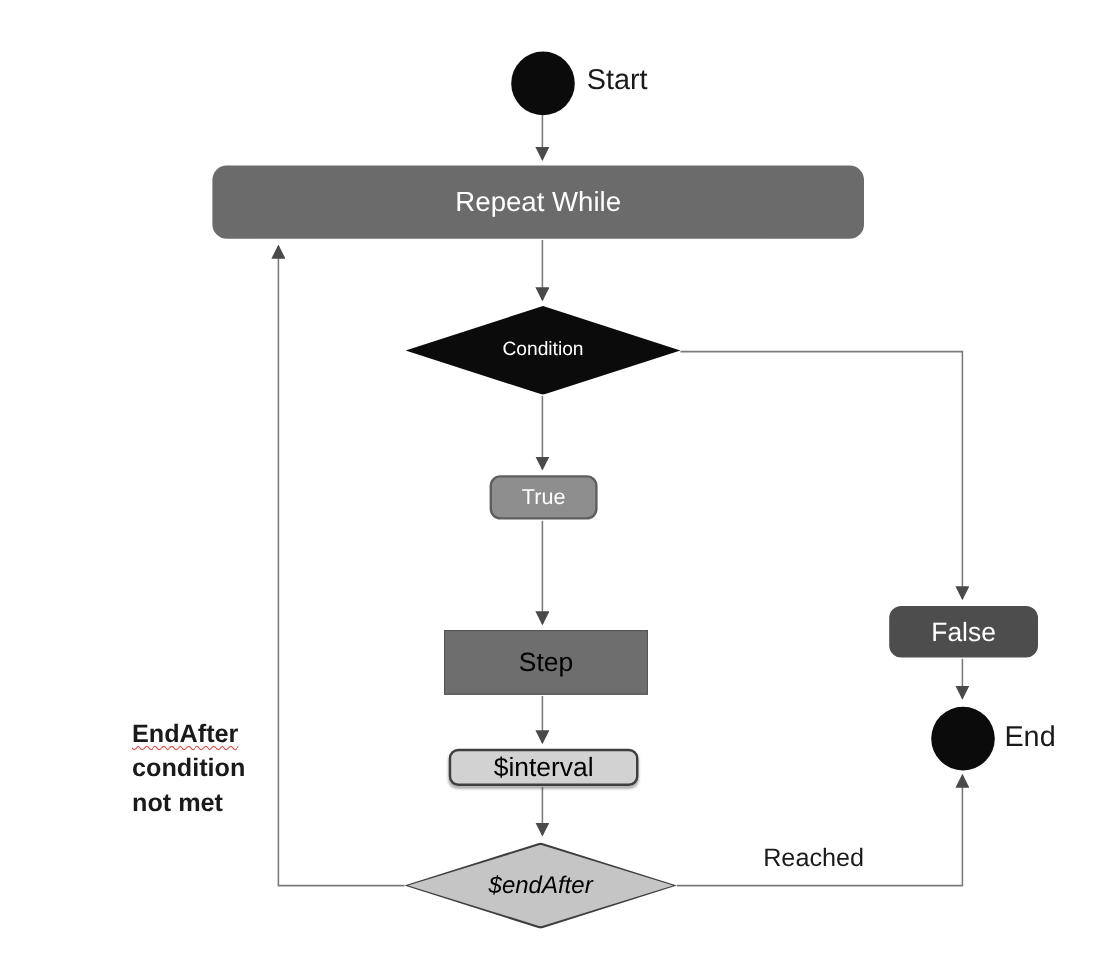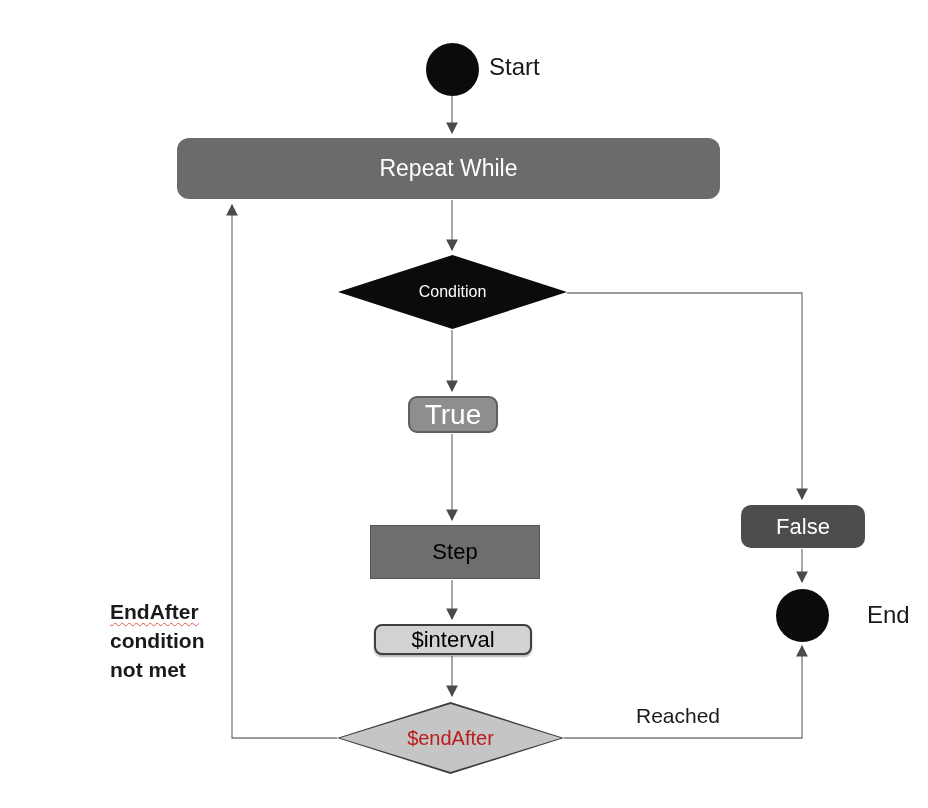--- a/index.html
+++ b/index.html
@@ -48,7 +48,7 @@
     background: var(--true-fill, #8e8e8e);
     border: 2px solid var(--true-border, #5f5f5f);
     border-radius: 9px;
-    color: #ffffff; font-size: 28px;
+    color: #ffffff; font-size: 18px;
   }
   .step-box {
     left: 370px; top: 513px; width: 170px; height: 54px;

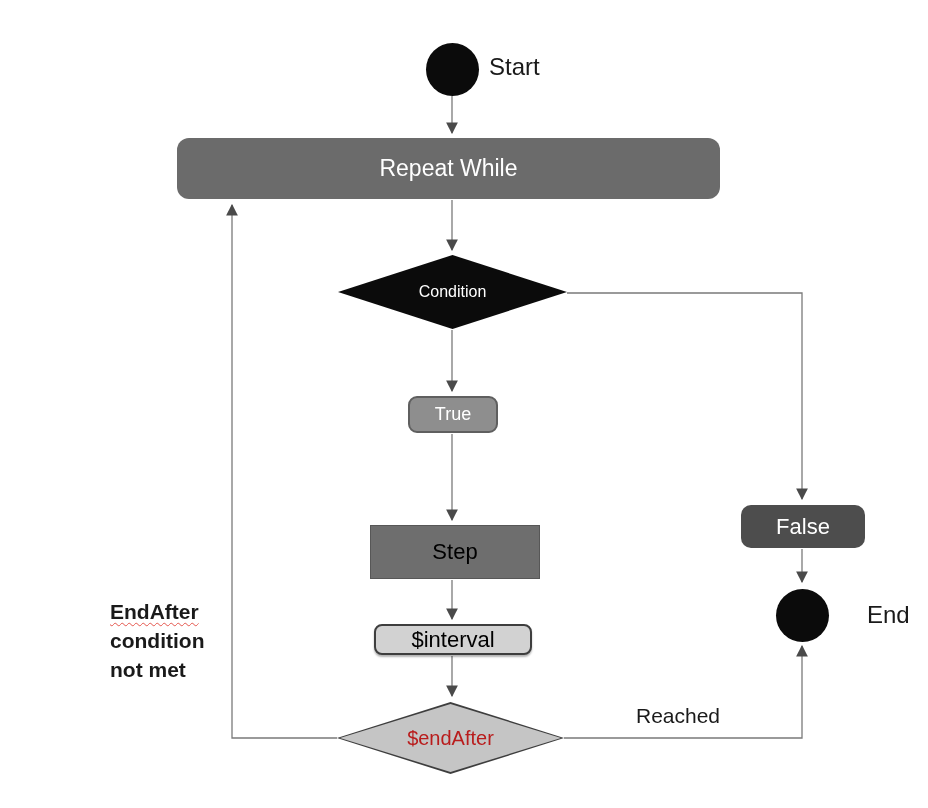--- a/index.html
+++ b/index.html
@@ -87,7 +87,7 @@
     border-radius: 50%;
     background: var(--terminal-fill, #0b0b0b);
   }
-  .end-label { left: 867px; top: 589px; font-size: 24px; }
+  .end-label { left: 837px; top: 589px; font-size: 24px; }
   .reached-label {
     left: 617px; top: 692px; width: 122px;
     text-align: center; font-size: 21px;

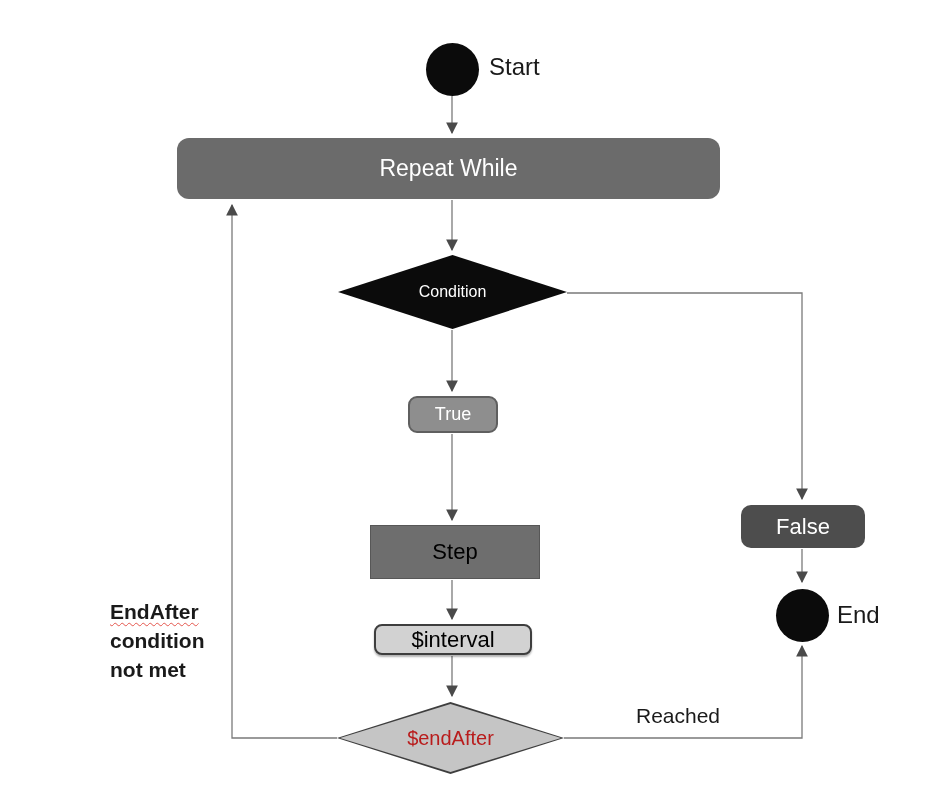--- a/index.html
+++ b/index.html
@@ -74,7 +74,7 @@
     background: var(--end-after-fill, #c5c5c5);
     clip-path: polygon(50% 0, 100% 50%, 50% 100%, 0 50%);
     display: flex; align-items: center; justify-content: center;
-    color: #b91c1c; font-size: 20px;
+    color: #000000; font-size: 20px; font-style: italic;
   }
   .false-box {
     left: 741px; top: 493px; width: 124px; height: 43px;

